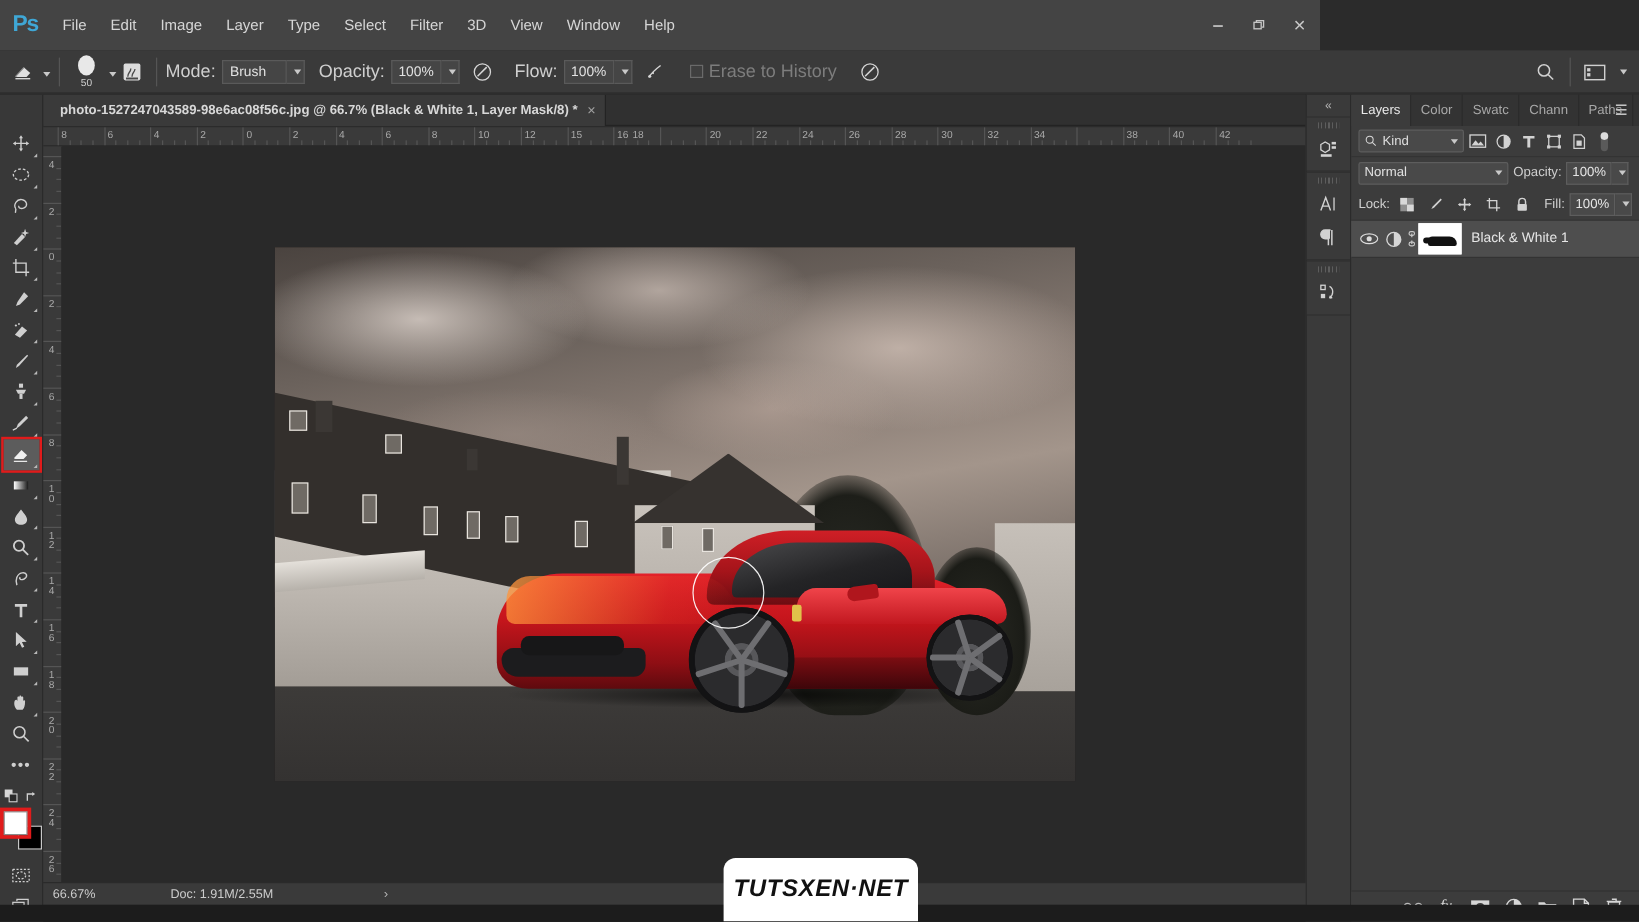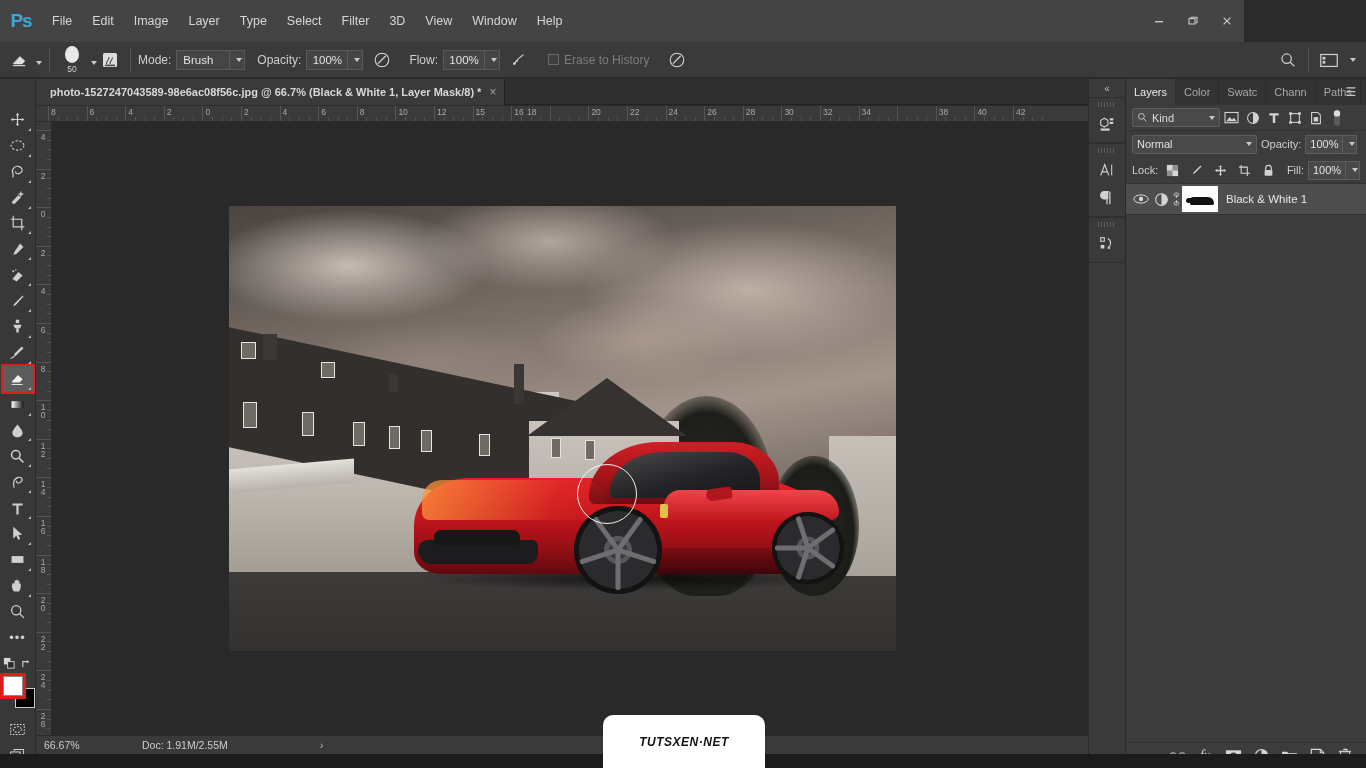--- a/index.html
+++ b/index.html
@@ -14,7 +14,7 @@
 
   
   .menubar {
-    position: absolute; left: 0; top: 0; width: 1244px; height: 42px;
+    position: absolute; left: 0; top: 0; width: 1100px; height: 42px;
     background: #444444; display: flex; align-items: center;
   }
   .ps-logo {

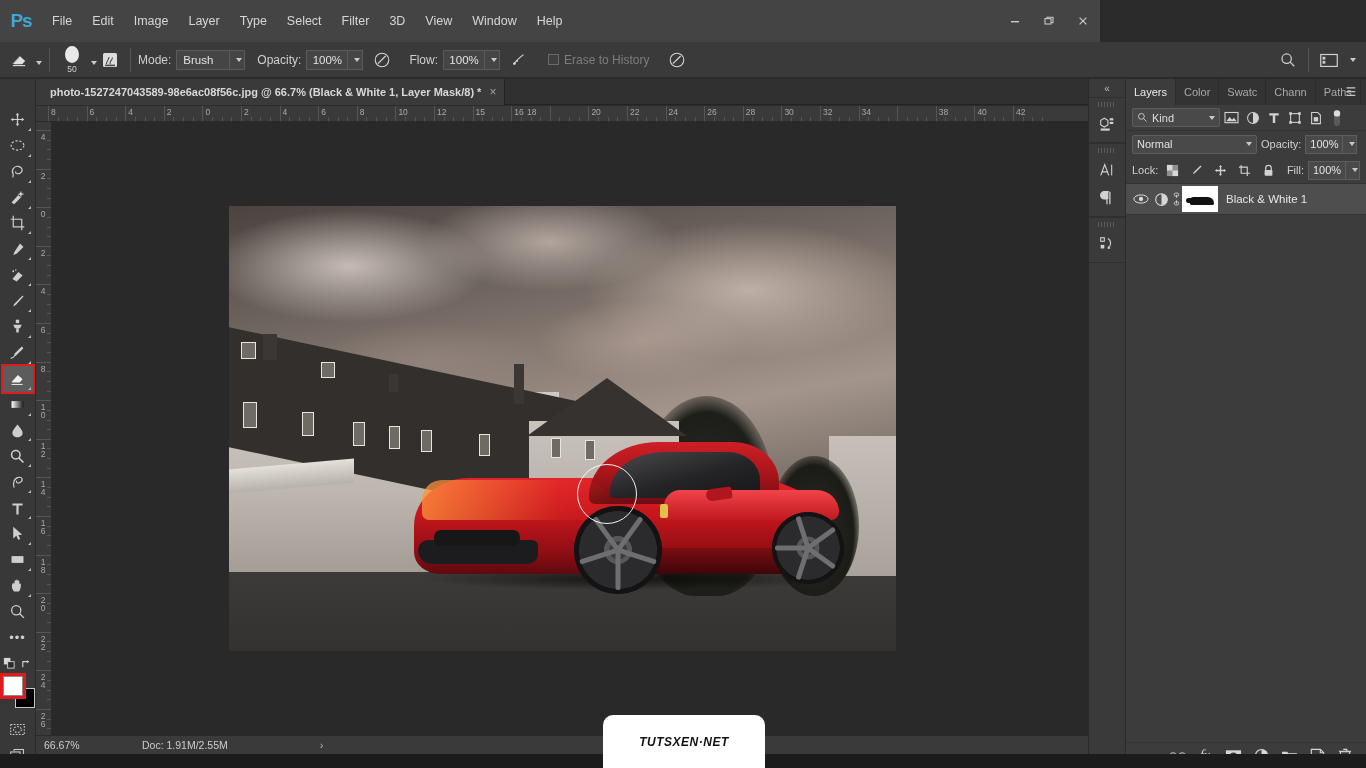--- a/index.html
+++ b/index.html
@@ -40,7 +40,7 @@
     display: flex; align-items: center; padding-left: 6px;
   }
   .ob-sep { width: 1px; height: 24px; background: #555; margin: 0 7px; }
-  .ob-label { font-size: 12px; color: #cfcfcf; margin-right: 5px; white-space: nowrap; }
+  .ob-label { font-size: 15px; color: #cfcfcf; margin-right: 5px; white-space: nowrap; }
   .ob-tool-icon {
     width: 26px; height: 26px; display: flex; align-items: center; justify-content: center;
   }

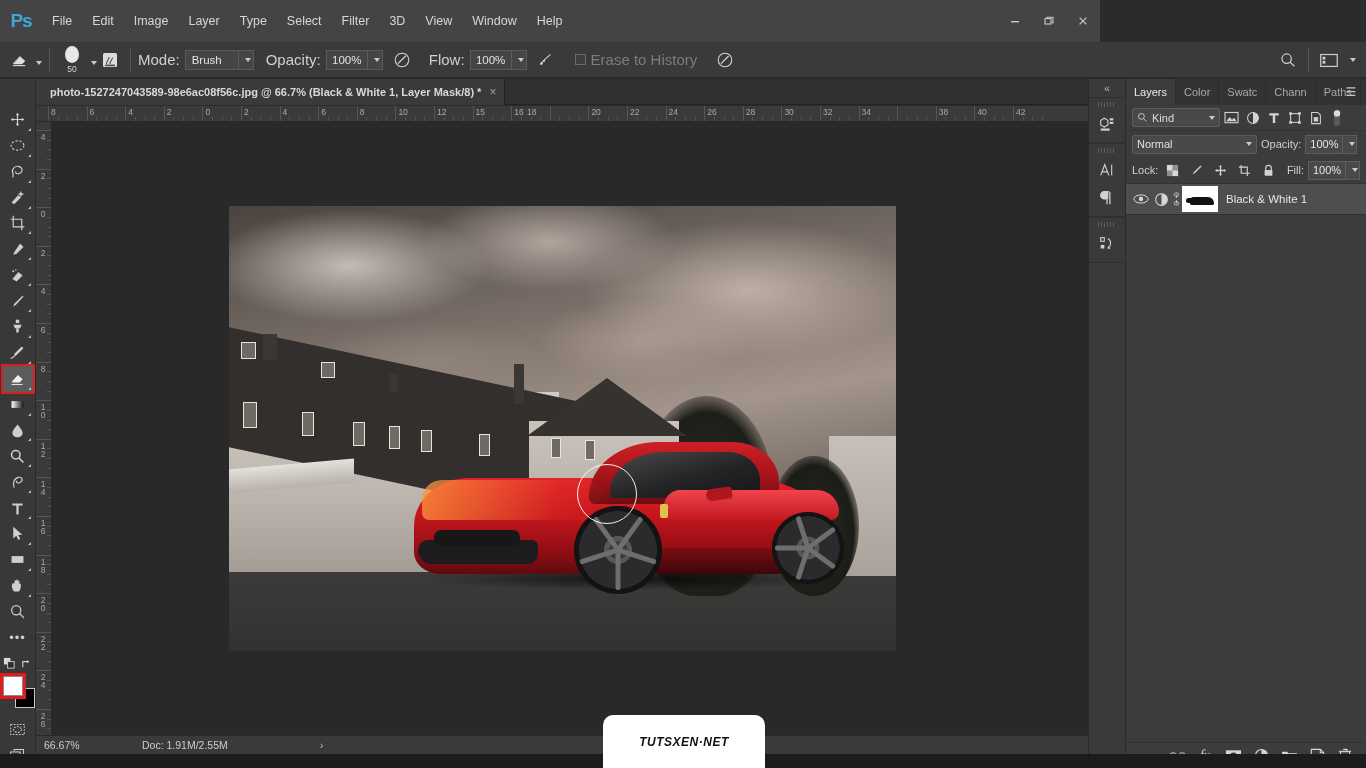--- a/index.html
+++ b/index.html
@@ -382,7 +382,7 @@
   }
   .watermark span {
     font-family: "Liberation Sans", sans-serif; font-style: italic; font-weight: bold;
-    font-size: 12px; color: #111; letter-spacing: .5px;
+    font-size: 20px; color: #111; letter-spacing: .5px;
   }
 </style>
 </head>

